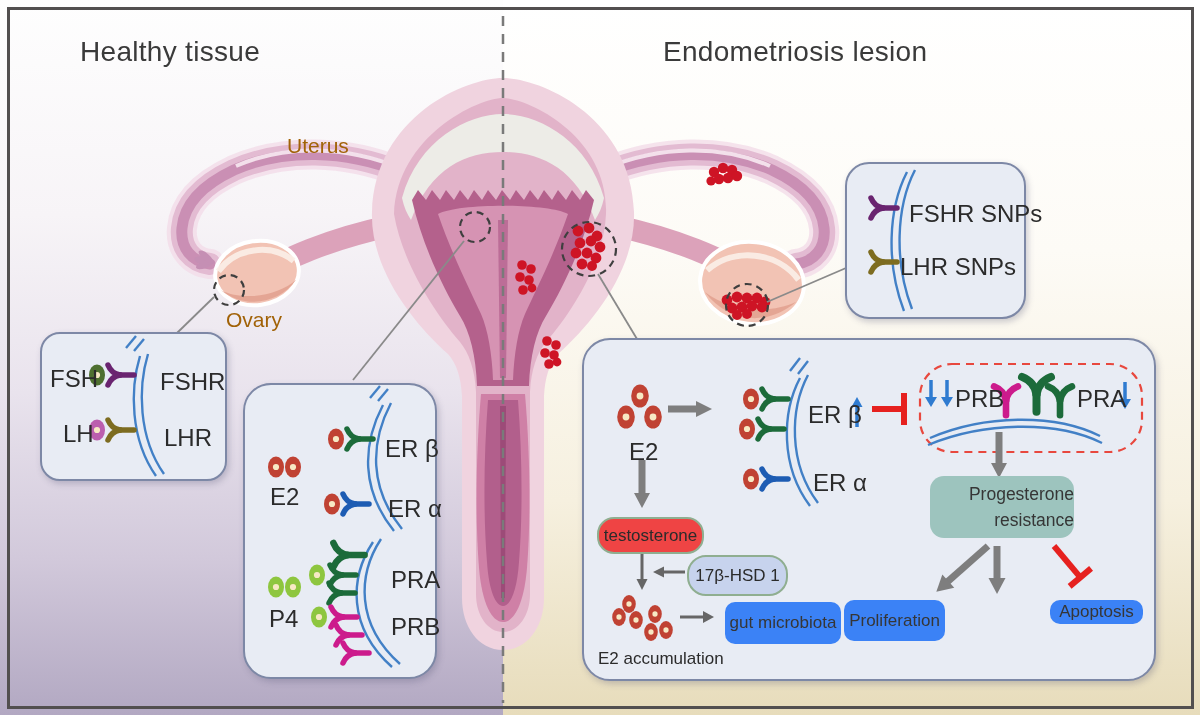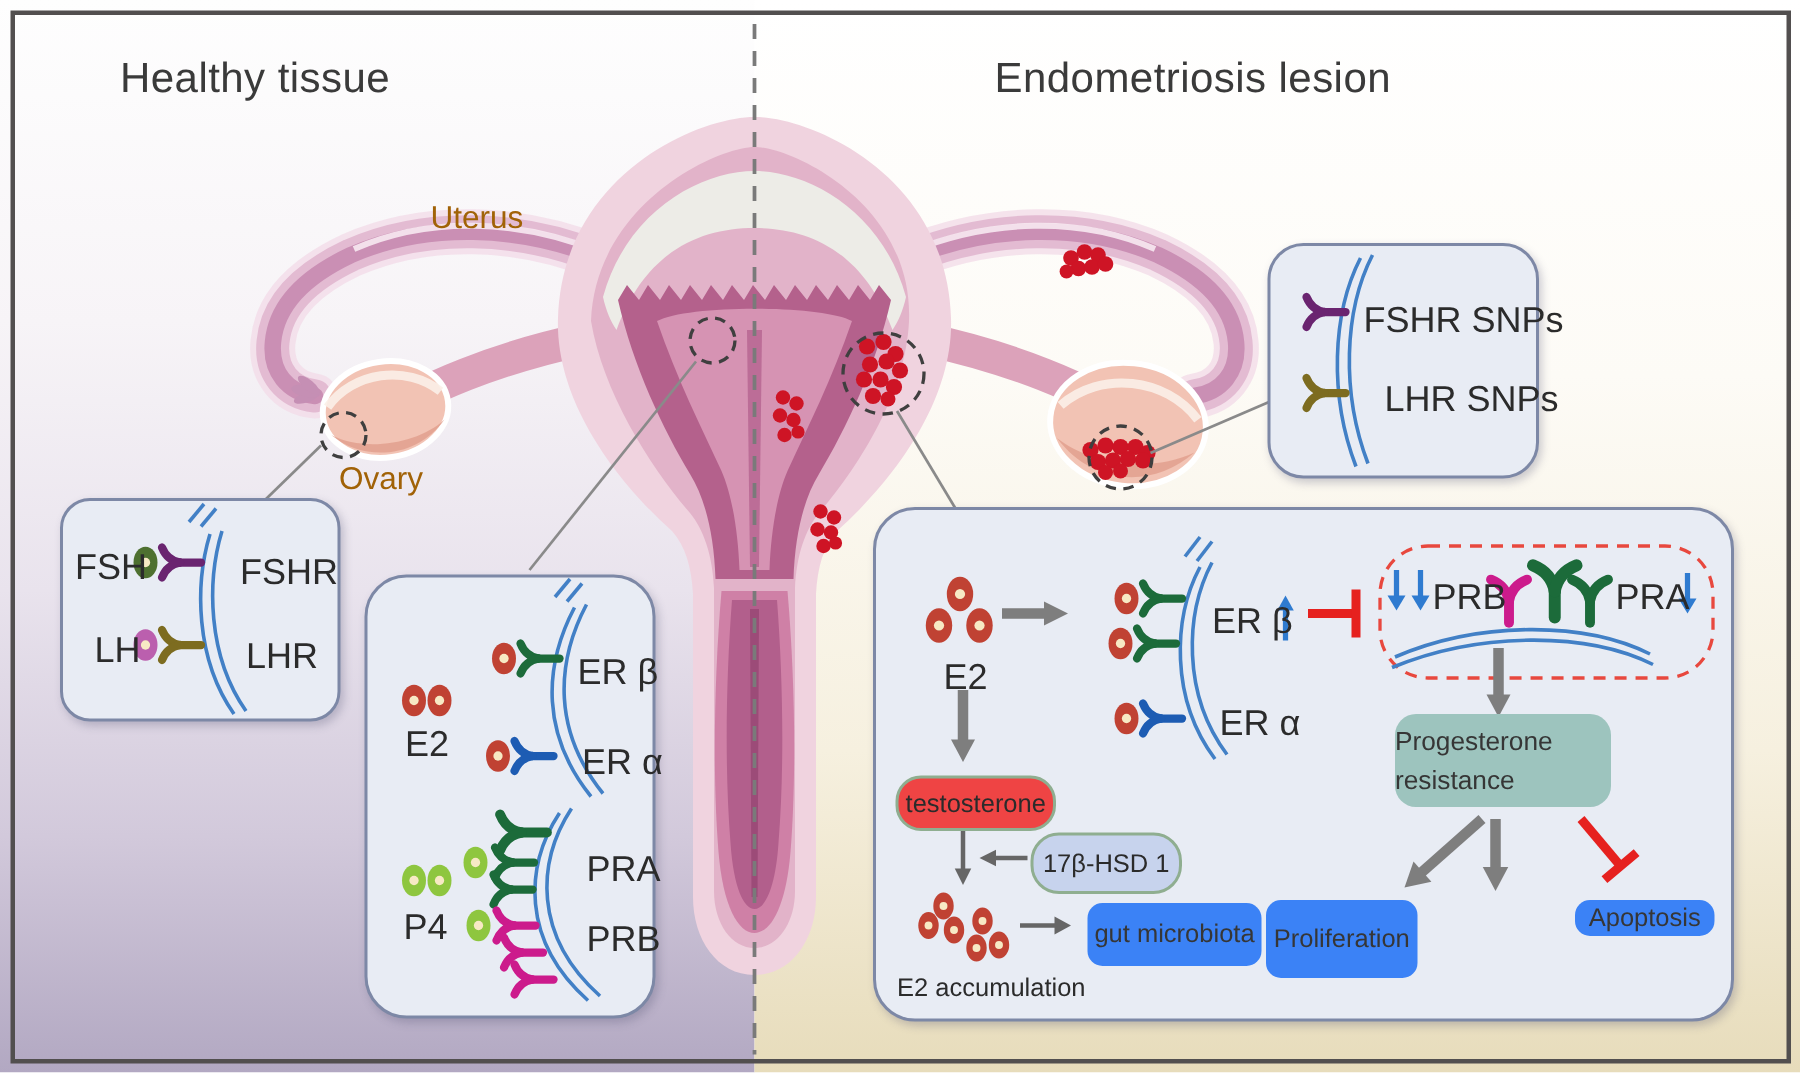--- a/index.html
+++ b/index.html
@@ -238,7 +238,7 @@
       <use href="#recL" transform="translate(22,88)" style="color:#7D6C20"></use>
     </svg>
     <span class="lbl" style="left:62px;top:36px">FSHR SNPs</span>
-    <span class="lbl" style="left:76px;top:89px">LHR SNPs</span>
+    <span class="lbl" style="left:53px;top:89px">LHR SNPs</span>
   </div>
 
   <div class="pbox" style="left:582px;top:338px;width:570px;height:339px;border-radius:28px">

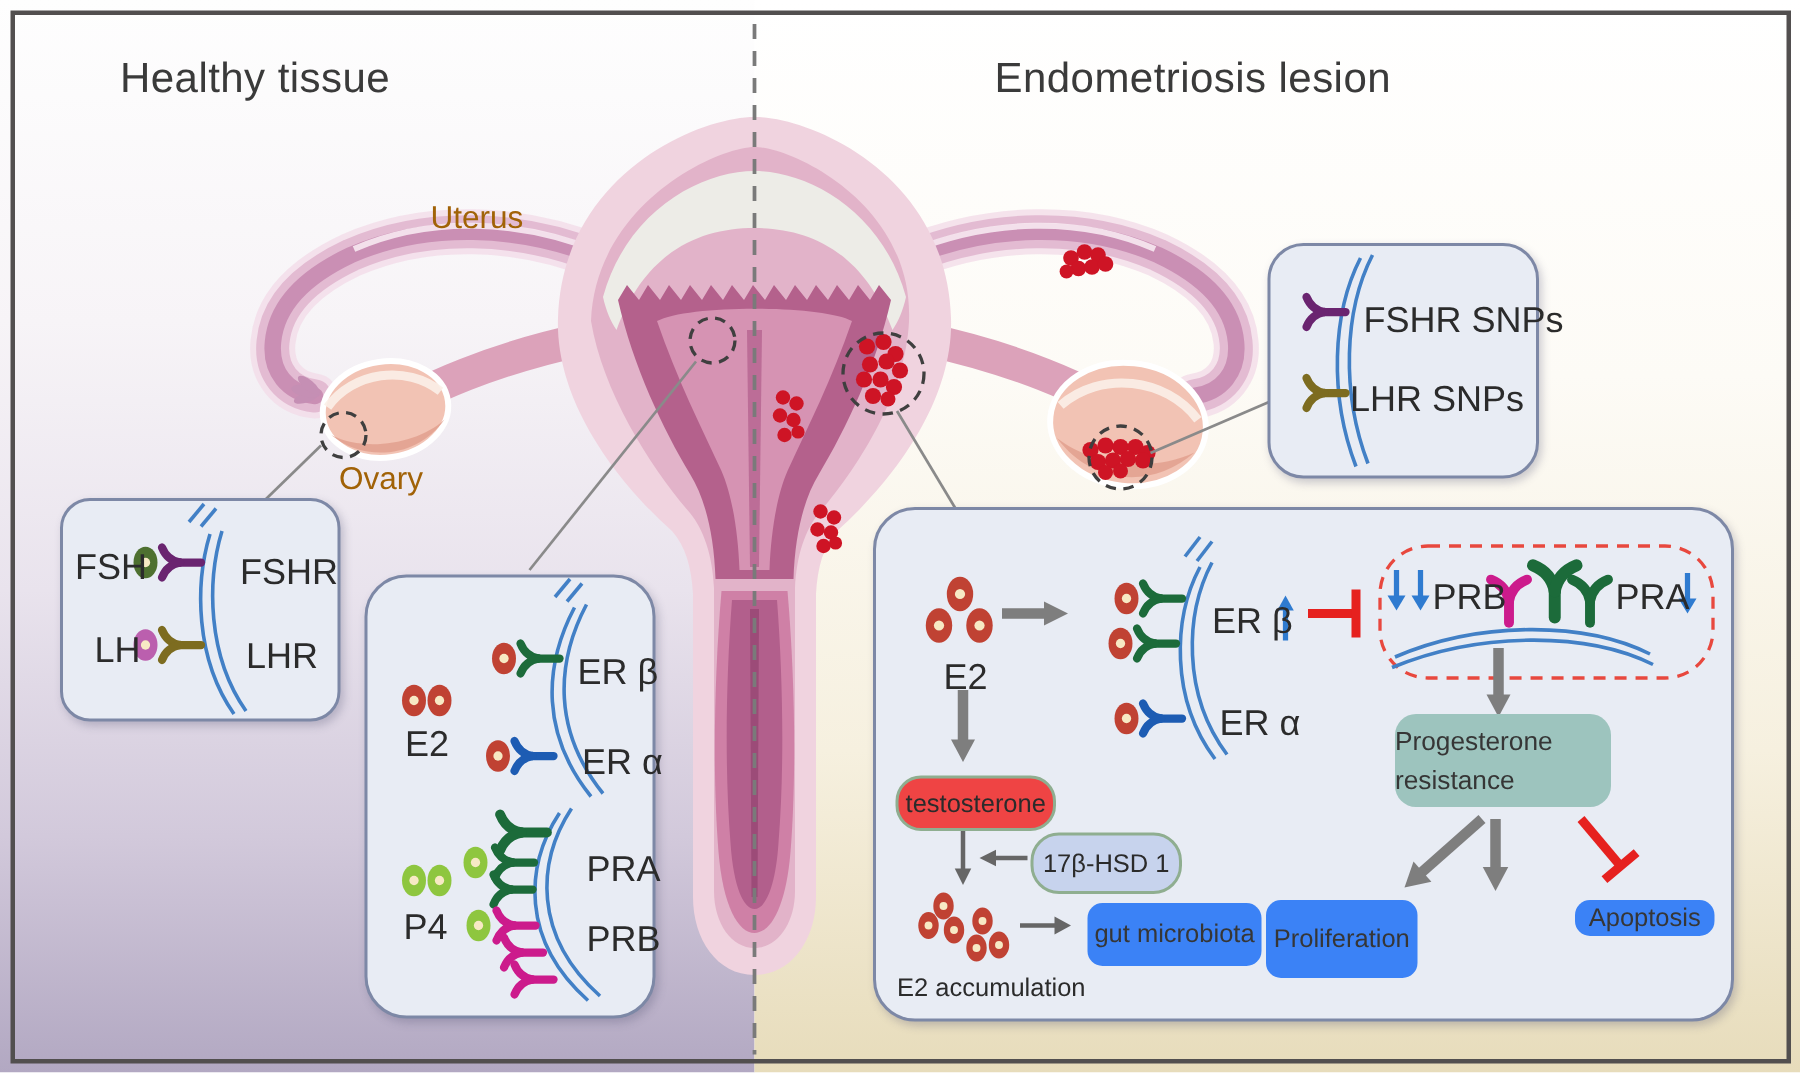--- a/index.html
+++ b/index.html
@@ -18,7 +18,7 @@
   .sm{font-size:17px}
   .outcome{position:absolute;background:#3b82f6;border-radius:10px;display:flex;align-items:center;justify-content:center;
            font-size:17px;color:#363636;white-space:nowrap}
-  .progres{position:absolute;background:#9DC4BE;border-radius:14px;display:flex;flex-direction:column;align-items:flex-start;
+  .progres{position:absolute;background:#9DC4BE;border-radius:14px;display:flex;flex-direction:column;align-items:flex-end;
            justify-content:center;font-size:17.5px;line-height:1.5;color:#363636}
   .pill{position:absolute;display:flex;align-items:center;justify-content:center;font-size:17px;color:#2B2B2B;
         border:2px solid #8FAE90;white-space:nowrap}

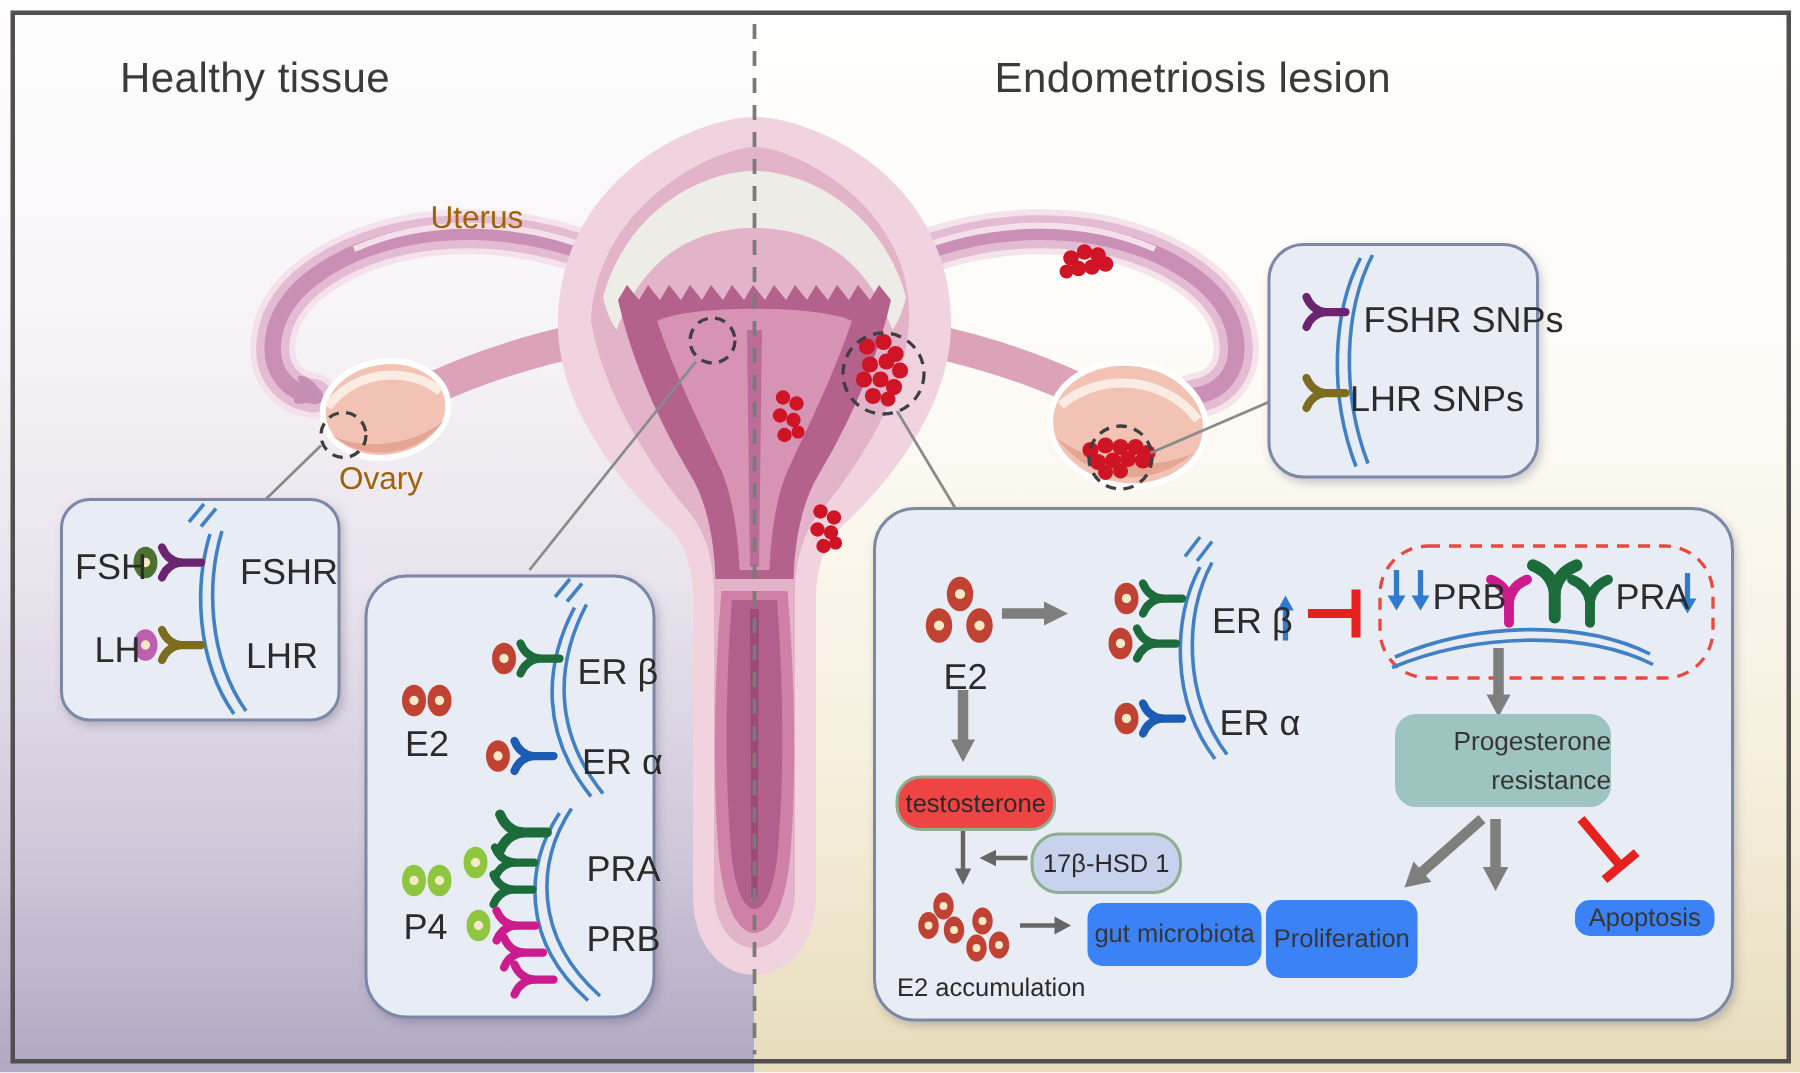--- a/index.html
+++ b/index.html
@@ -356,7 +356,7 @@
     <div class="pill pill-enzyme" style="left:103px;top:215px;width:97px;height:37px">17β-HSD 1</div>
     <span class="lbl sm" style="left:14px;top:309px">E2 accumulation</span>
     <div class="outcome" style="left:141px;top:262px;width:116px;height:42px">gut microbiota</div>
-    <div class="outcome" style="left:260px;top:260px;width:101px;height:52px">Proliferation</div>
+    <div class="outcome" style="left:260px;top:260px;width:101px;height:41px">Proliferation</div>
     <div class="outcome" style="left:466px;top:260px;width:93px;height:24px">Apoptosis</div>
   </div>
 

